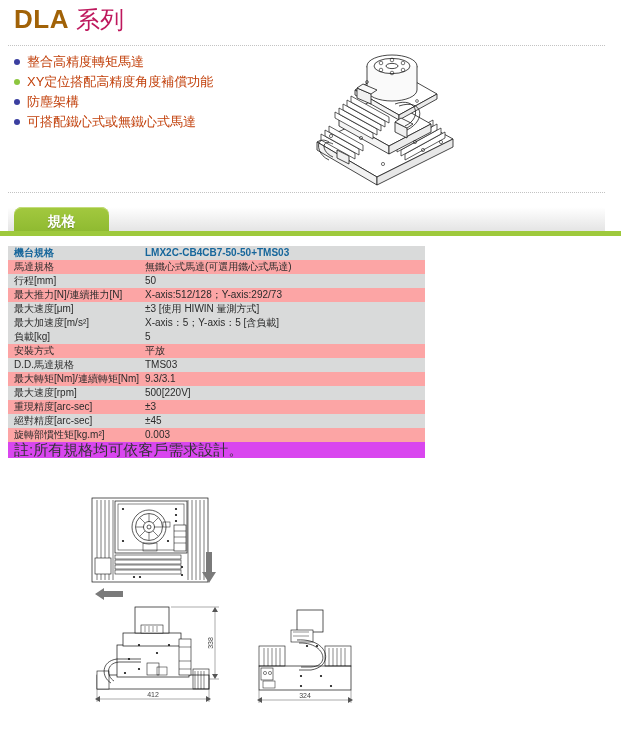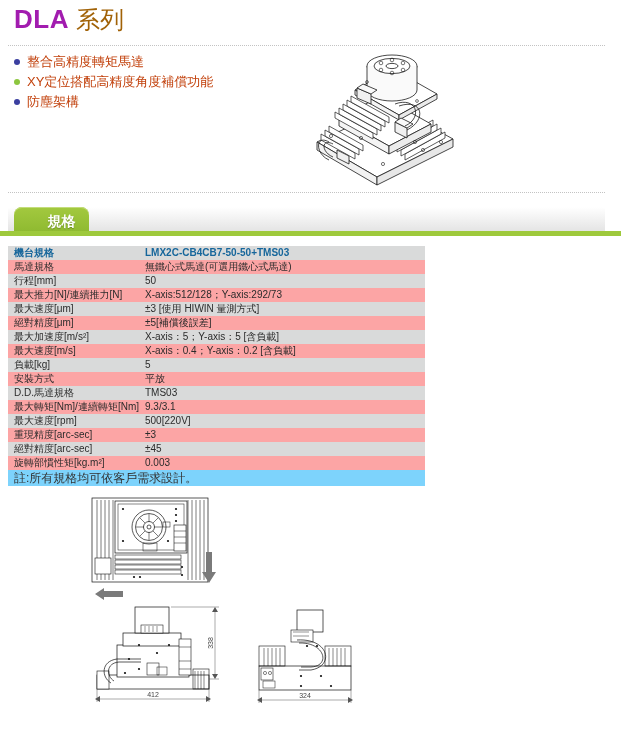--- a/index.html
+++ b/index.html
@@ -26,7 +26,7 @@
   .title-main {
     font-size: 26px;
     font-weight: bold;
-    color: #a21caf;
+    color: #a16207;
     letter-spacing: 0.5px;
     display: inline-block;
     vertical-align: baseline;

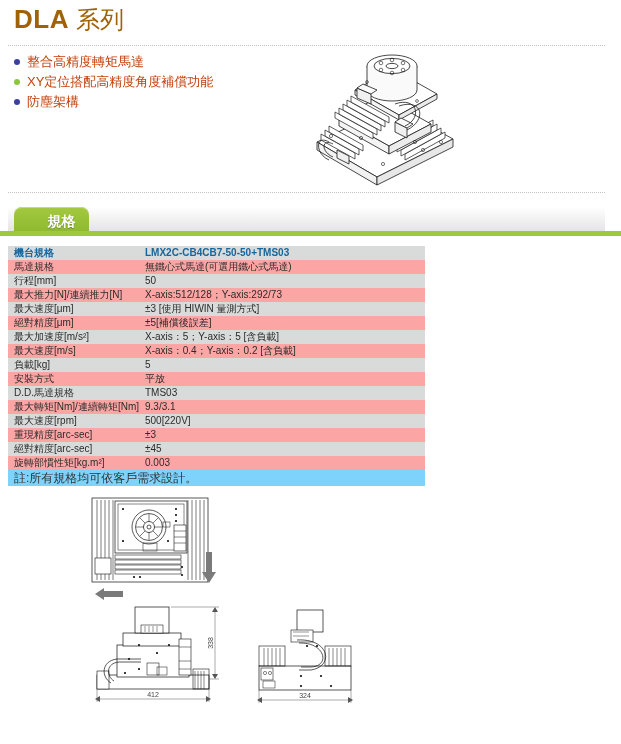--- a/index.html
+++ b/index.html
@@ -34,7 +34,7 @@
   .title-sub {
     font-family: "Liberation Serif", "DejaVu Serif", serif;
     font-size: 24px;
-    color: #a16207;
+    color: #be185d;
     display: inline-block;
     margin-left: 7px;
     vertical-align: baseline;

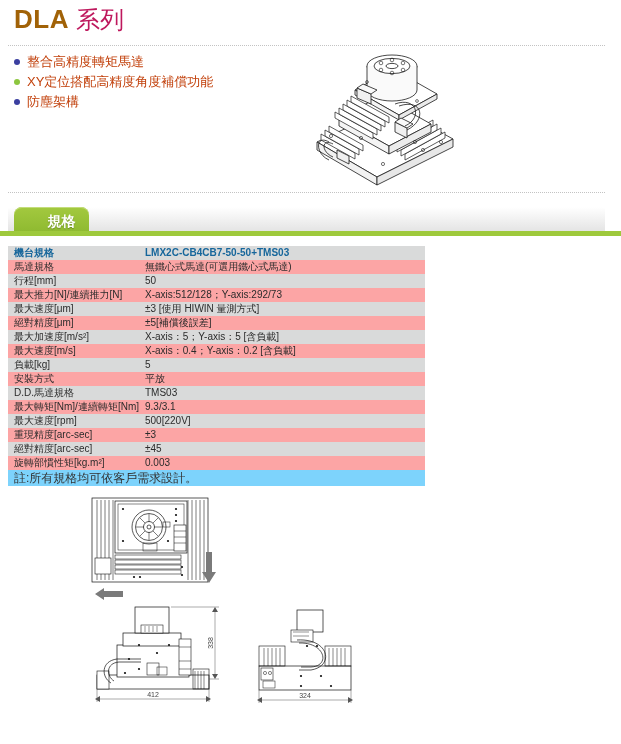--- a/index.html
+++ b/index.html
@@ -183,6 +183,10 @@
       <span class="feat-bullet" style="background:#3b3fa0"></span>
       <span class="feat-text">防塵架構</span>
     </div>
+    <div class="feature-row">
+      <span class="feat-bullet" style="background:#3b3fa0"></span>
+      <span class="feat-text">可搭配鐵心式或無鐵心式馬達</span>
+    </div>
   </div>
 
   <div class="product-img">

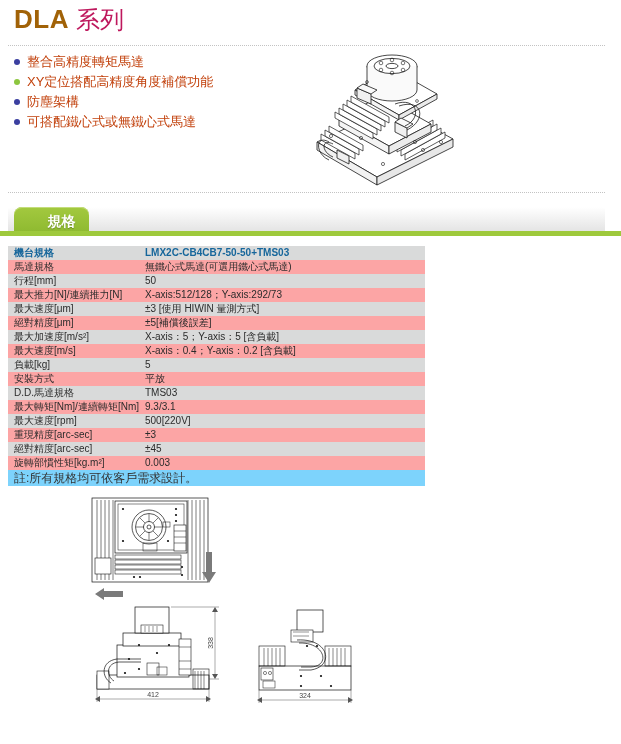--- a/index.html
+++ b/index.html
@@ -99,7 +99,7 @@
   .tab-active {
     position: absolute;
     left: 14px; top: 0;
-    width: 75px; height: 28px;
+    width: 95px; height: 28px;
     background: linear-gradient(#a3c93f, #8cb82f);
     border-radius: 8px 8px 0 0;
     box-shadow: inset 0 1px 0 #c4dd7b;

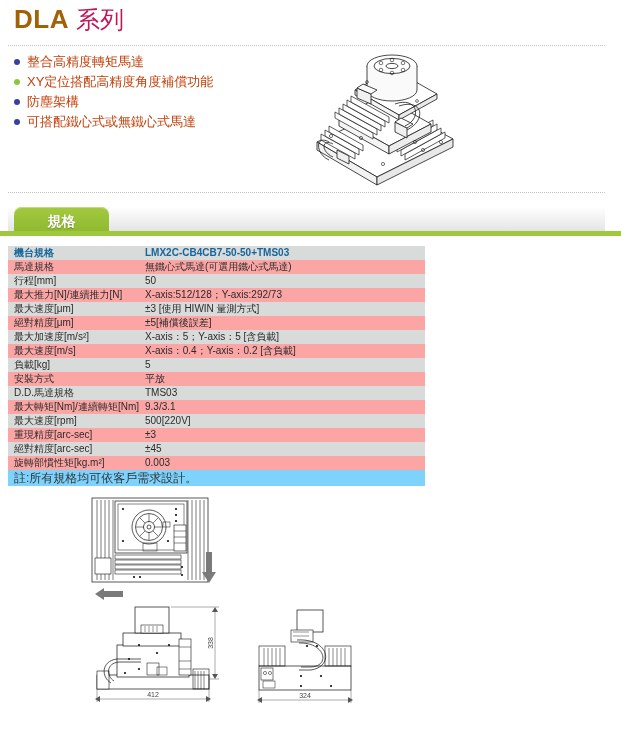--- a/index.html
+++ b/index.html
@@ -296,10 +296,6 @@
         <td class="k">最大速度[μm]</td>
         <td class="v">±3 [使用 HIWIN 量測方式]</td>
       </tr>
-      <tr class="plain">
-        <td class="k">絕對精度[μm]</td>
-        <td class="v">±5[補償後誤差]</td>
-      </tr>
       <tr class="alt">
         <td class="k">最大加速度[m/s²]</td>
         <td class="v">X-axis：5；Y-axis：5 [含負載]</td>

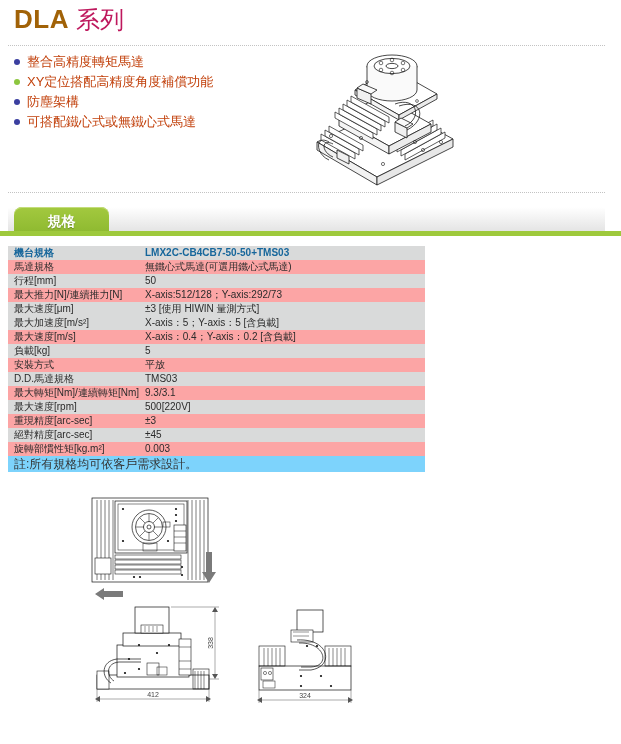--- a/index.html
+++ b/index.html
@@ -300,10 +300,6 @@
         <td class="k">最大加速度[m/s²]</td>
         <td class="v">X-axis：5；Y-axis：5 [含負載]</td>
       </tr>
-      <tr class="plain">
-        <td class="k">最大速度[m/s]</td>
-        <td class="v">X-axis：0.4；Y-axis：0.2 [含負載]</td>
-      </tr>
       <tr class="alt">
         <td class="k">負載[kg]</td>
         <td class="v">5</td>

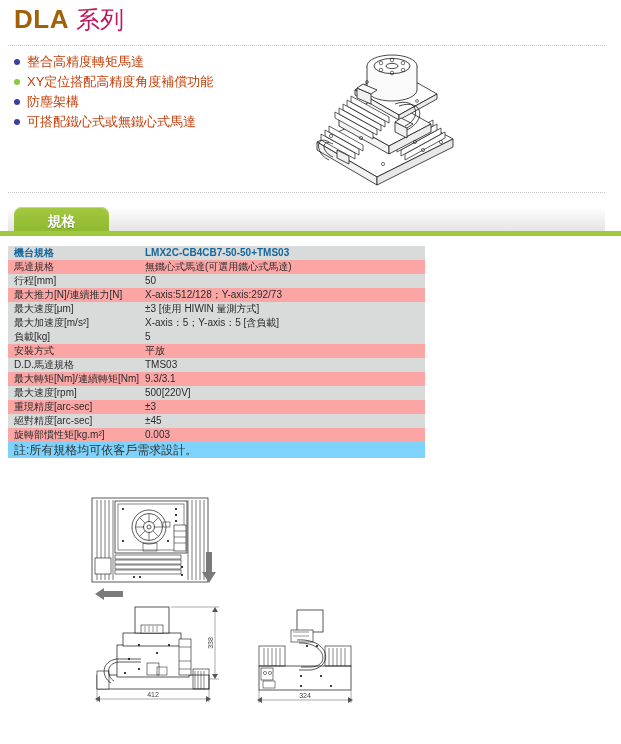--- a/index.html
+++ b/index.html
@@ -146,9 +146,9 @@
   .spec-table tr.plain { background: #fca5a5; }
   .spec-table tr.head td { color: #16669b; font-weight: bold; font-size: 10px; }
   .note-row td {
-    background: #7dd3fc;
+    background: #d946ef;
     color: #333;
-    font-size: 12px;
+    font-size: 15px;
     height: 16px; line-height: 16px;
   }
 

